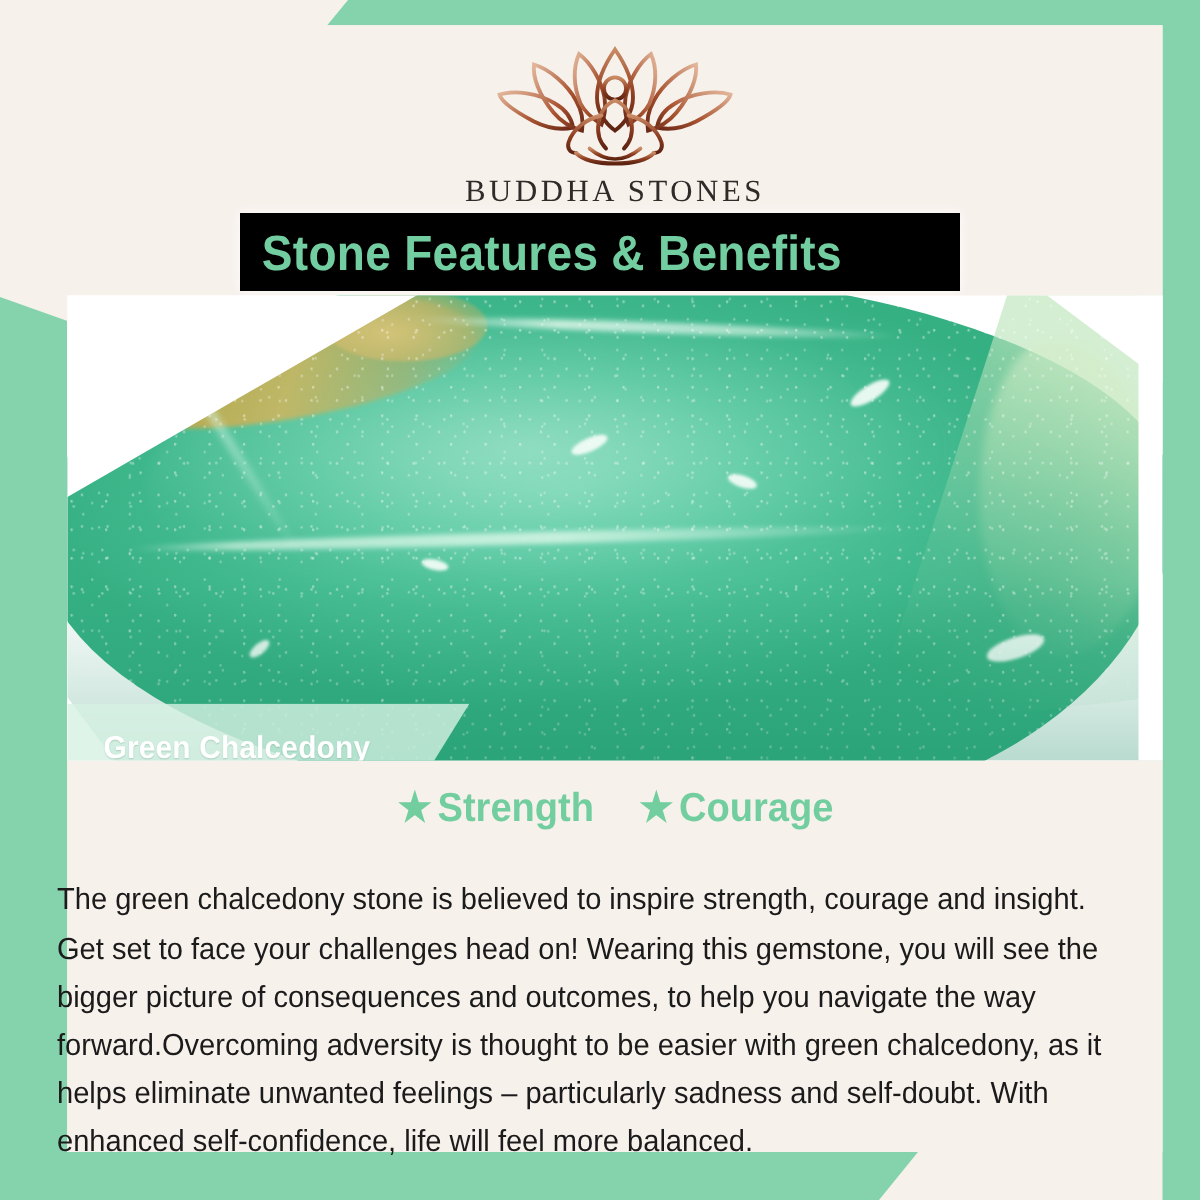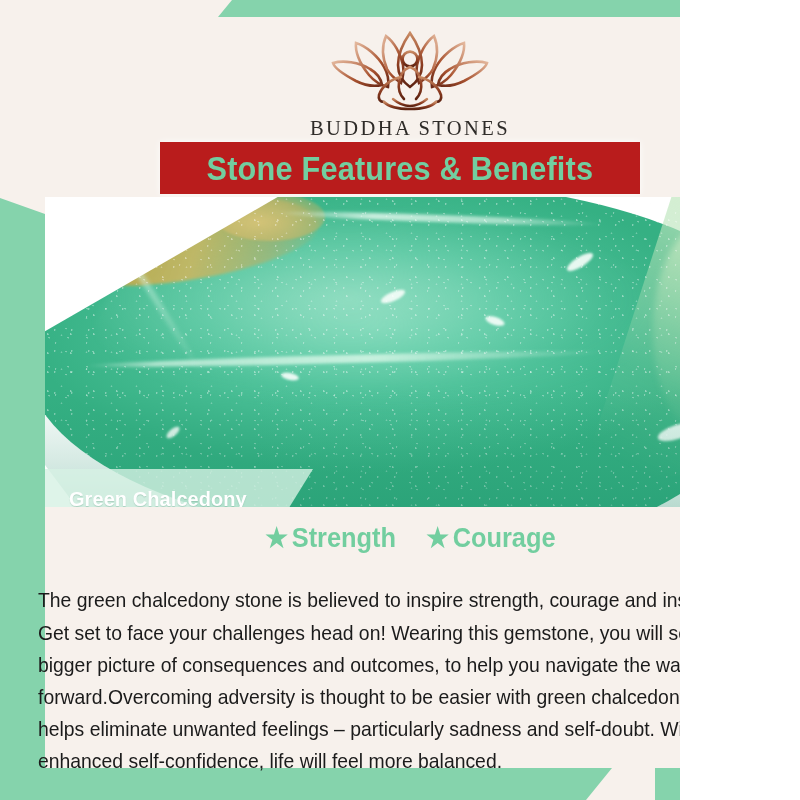--- a/index.html
+++ b/index.html
@@ -10,7 +10,7 @@
   }
   #poster {
     position: relative;
-    width: 680px; height: 800px;
+    width: 800px; height: 800px;
     background: #f7f1ec;
     font-family: "Liberation Sans", sans-serif;
     overflow: hidden;

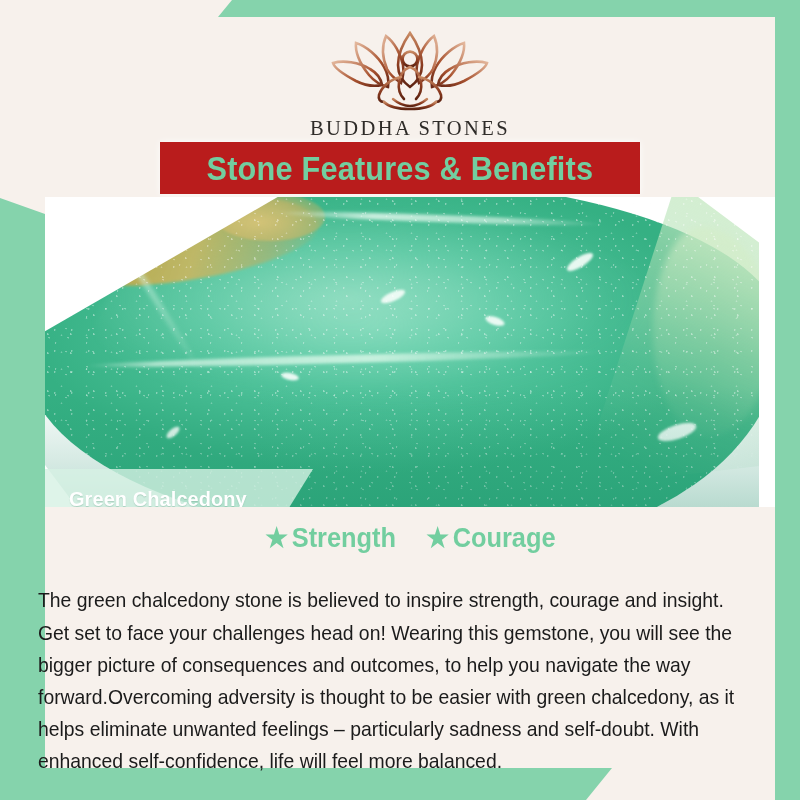--- a/index.html
+++ b/index.html
@@ -65,10 +65,10 @@
     position: absolute;
     left: 115px; top: 125px;
     width: 480px; height: 52px;
-    background: #b91c1c;
+    background: #000000;
     display: flex;
     align-items: center;
-    justify-content: center;
+    justify-content: flex-start;
     box-shadow: 0 0 7px rgba(255,255,255,0.85);
   }
   #title-text {

